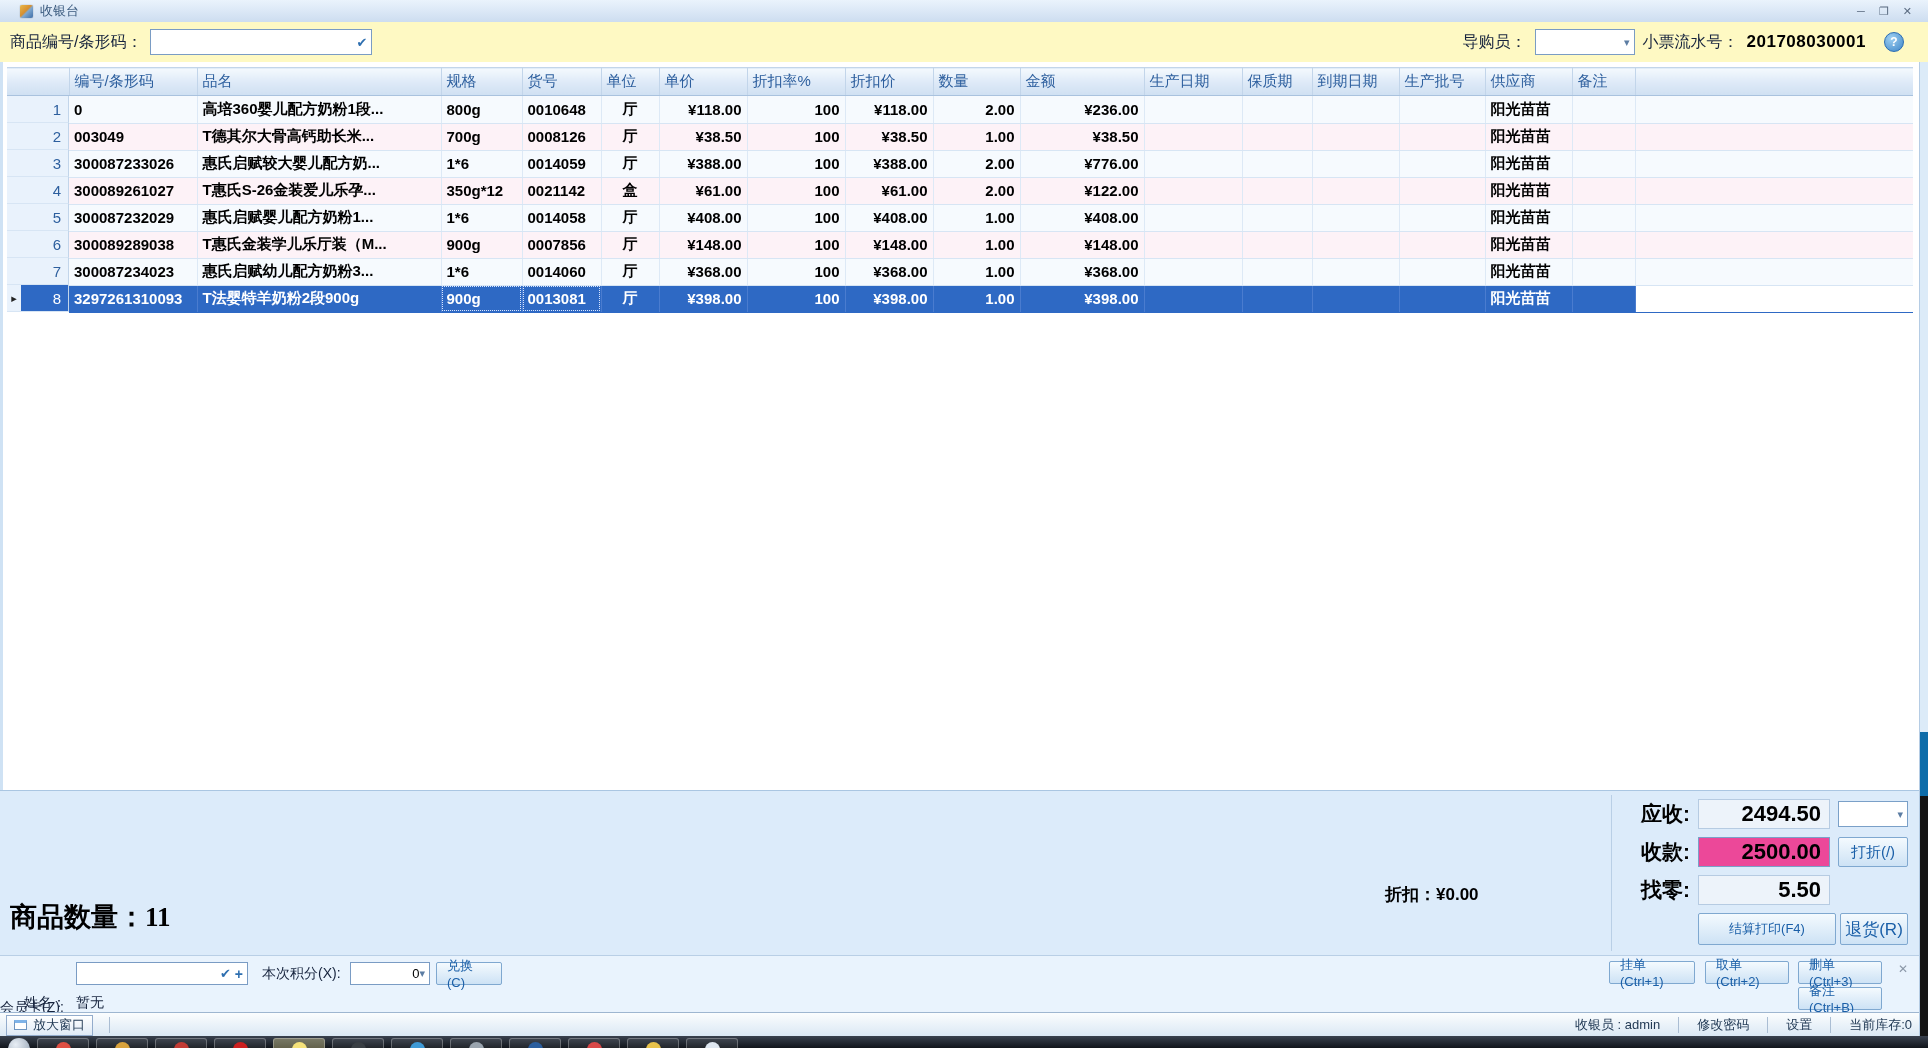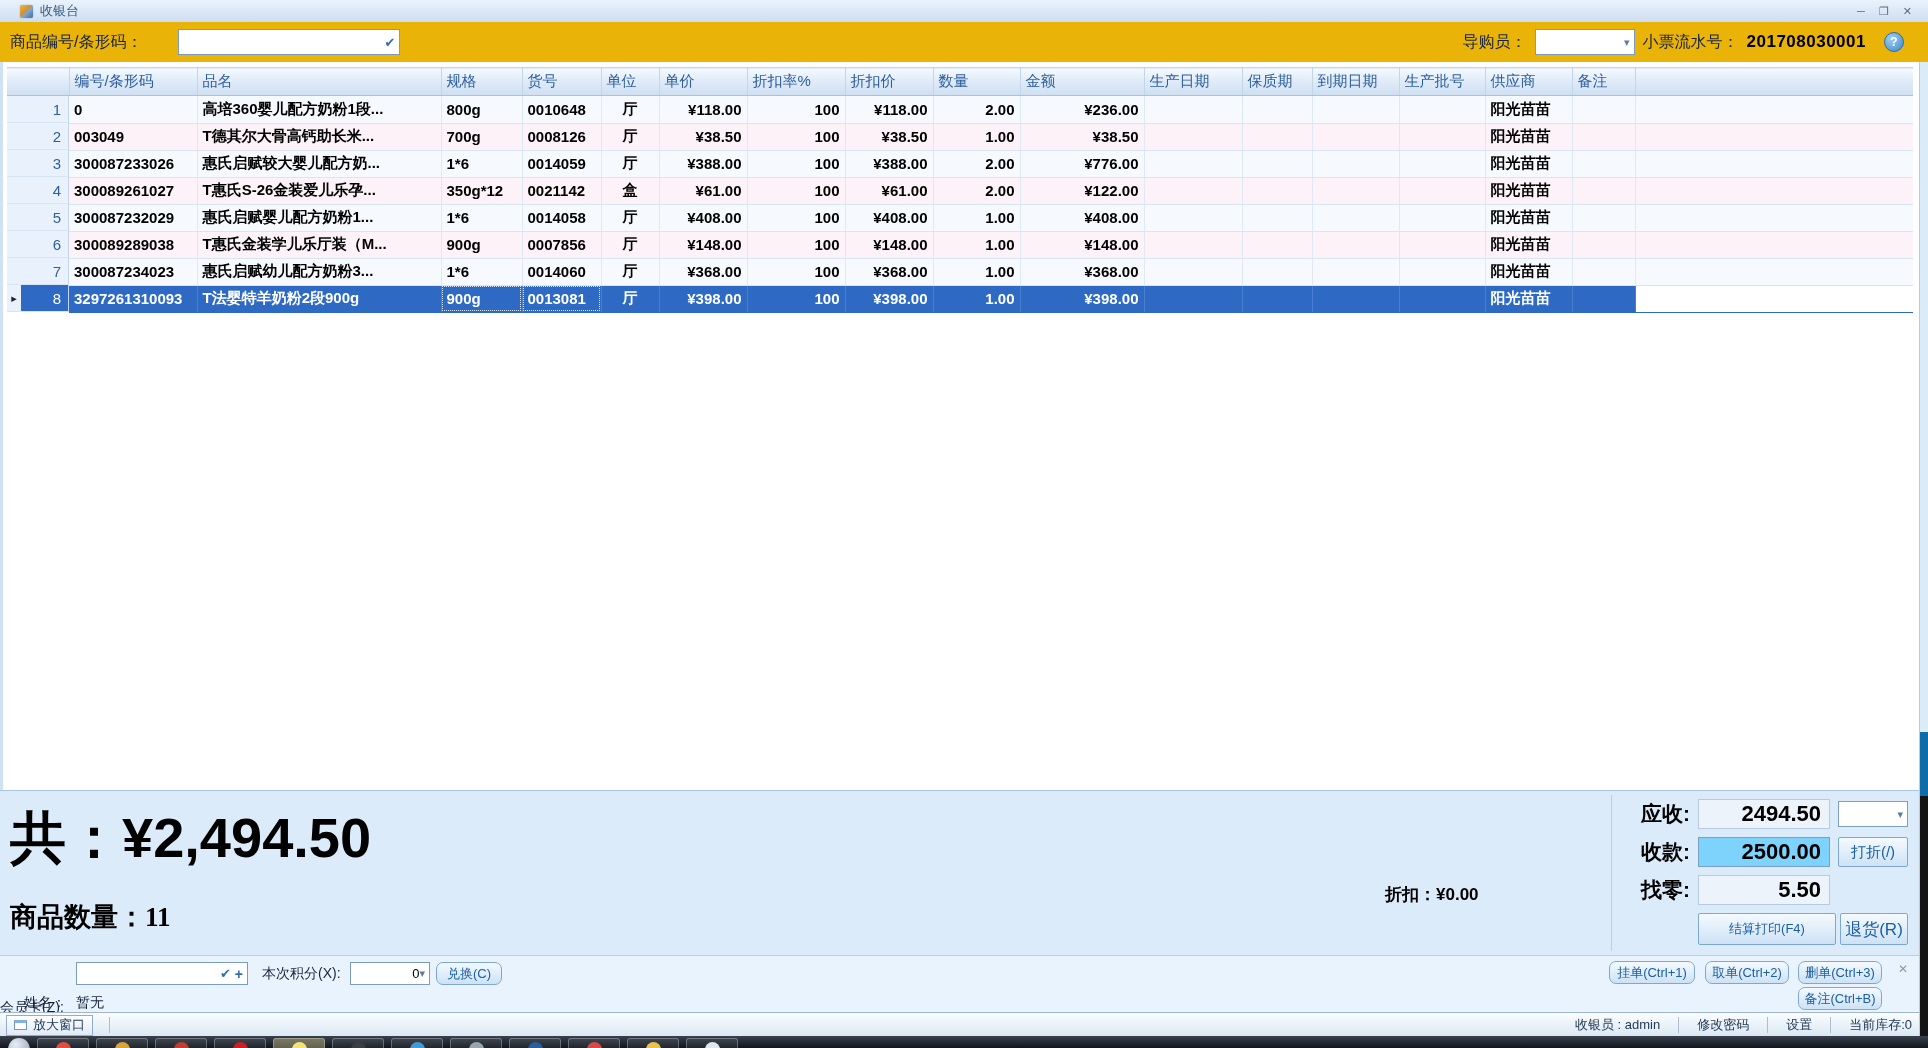--- a/index.html
+++ b/index.html
@@ -21,8 +21,8 @@
   .win-btn{font-size:11px;color:#5a6b80;line-height:14px;cursor:default;}
 
   
-  .toolbar{top:22px;height:40px;background:#eab308;border-bottom:1px solid #c2d6ec;
-    display:flex;align-items:center;padding:0 10px;font-size:16px;color:#16233d;gap:28px;}
+  .toolbar{top:22px;height:40px;background:#fef9c3;border-bottom:1px solid #c2d6ec;
+    display:flex;align-items:center;padding:0 10px;font-size:16px;color:#16233d;}
   .combo{background:#fff;border:1px solid #7a9cc4;height:26px;display:flex;align-items:center;
     padding:0 4px;box-sizing:border-box;}
   .combo .val{flex:1;font-size:14px;color:#000;}

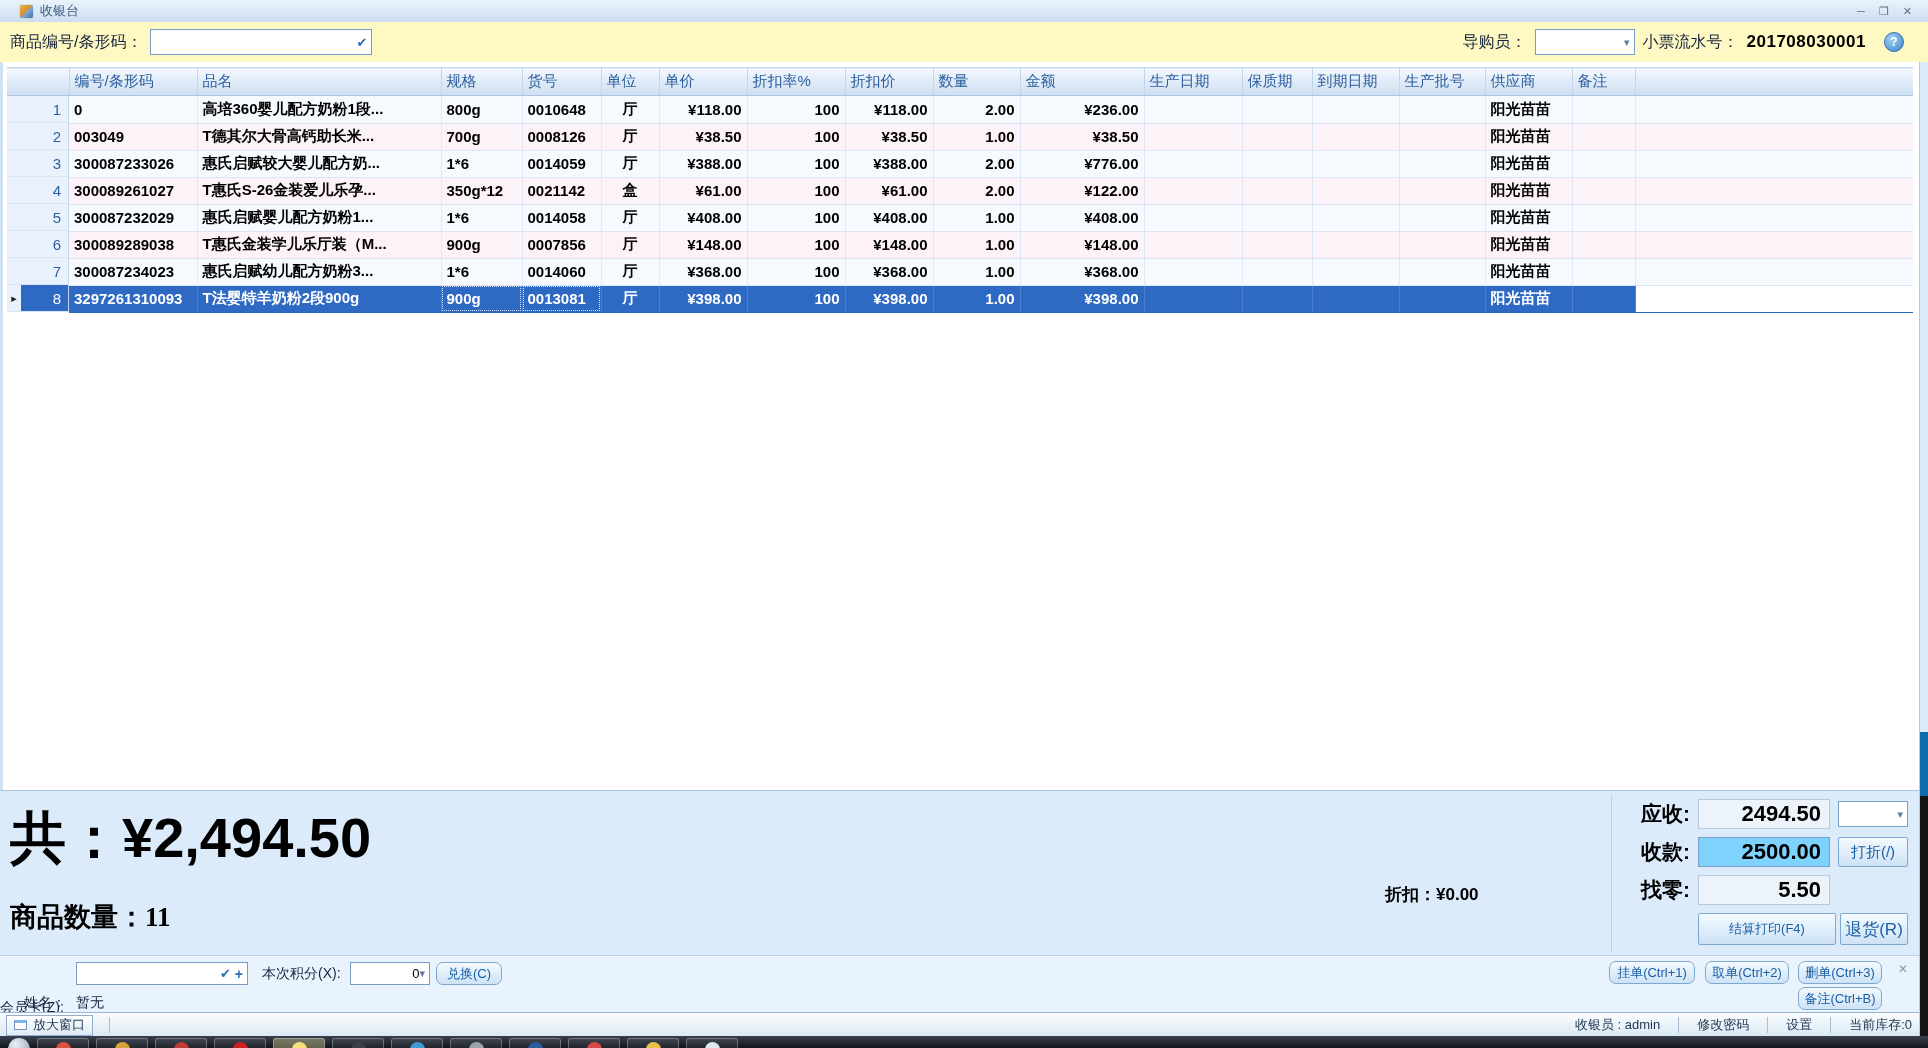--- a/index.html
+++ b/index.html
@@ -396,9 +396,6 @@
 </div>
 
 <div class="band summary">
-  <div class="total">
-    <span>共：</span><span>¥2,494.50</span>
-  </div>
   <div class="qty-line">
     <span>商品数量：</span><span>11</span>
   </div>

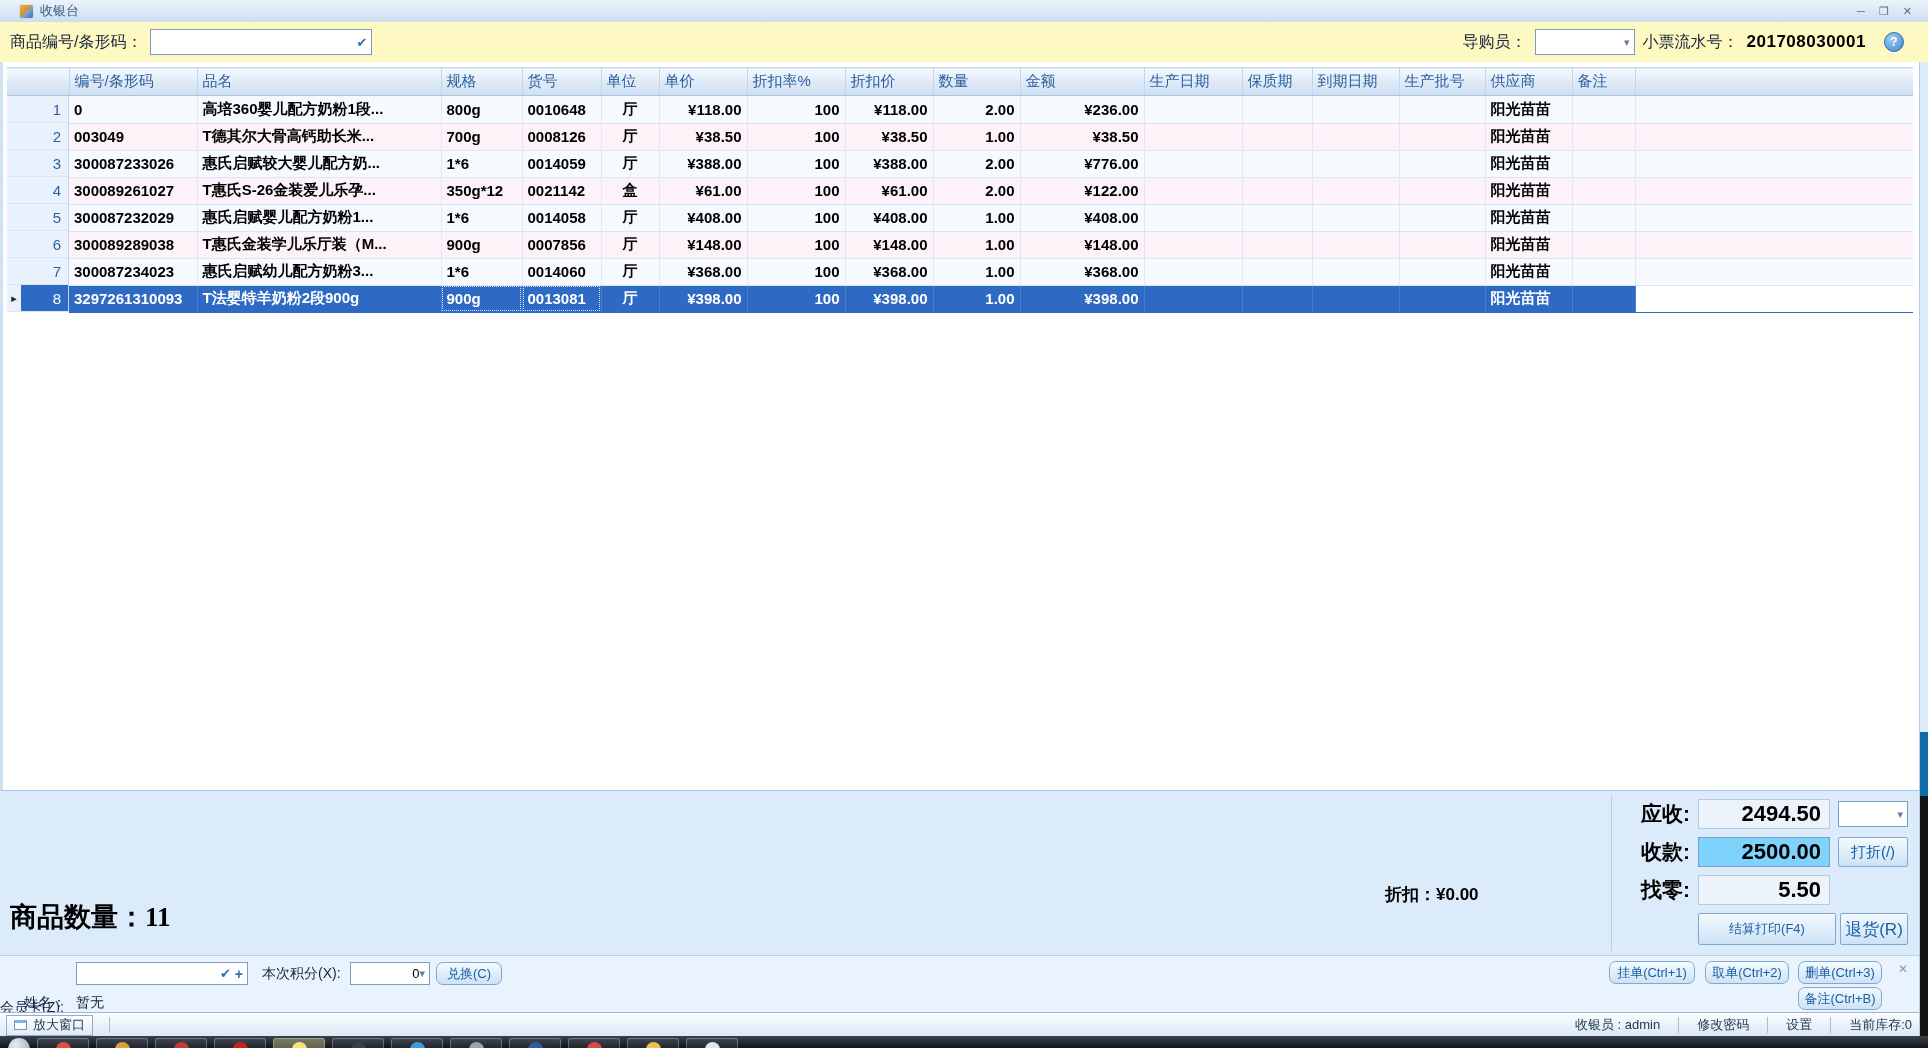--- a/index.html
+++ b/index.html
@@ -77,7 +77,7 @@
   .pay-label{left:1618px;width:72px;text-align:right;font-size:21px;font-weight:800;color:#000;line-height:30px;}
   .pay-box{left:1698px;width:132px;height:30px;border:1px solid #b6cbe2;background:#edf3fa;
     font-size:22px;font-weight:800;text-align:right;line-height:28px;padding-right:8px;box-sizing:border-box;color:#000;}
-  .pay-box.editable{background:#7dd3fc;border-color:#7aa0c8;}
+  .pay-box.editable{background:#ec4899;border-color:#7aa0c8;}
   .lbl-due,.box-due{top:8px;}   .combo-due{left:1838px;top:10px;width:70px;height:26px;}
   .lbl-paid,.box-paid{top:46px;} .btn-dazhe{left:1838px;top:46px;width:70px;height:30px;}
   .lbl-change,.box-change{top:84px;}

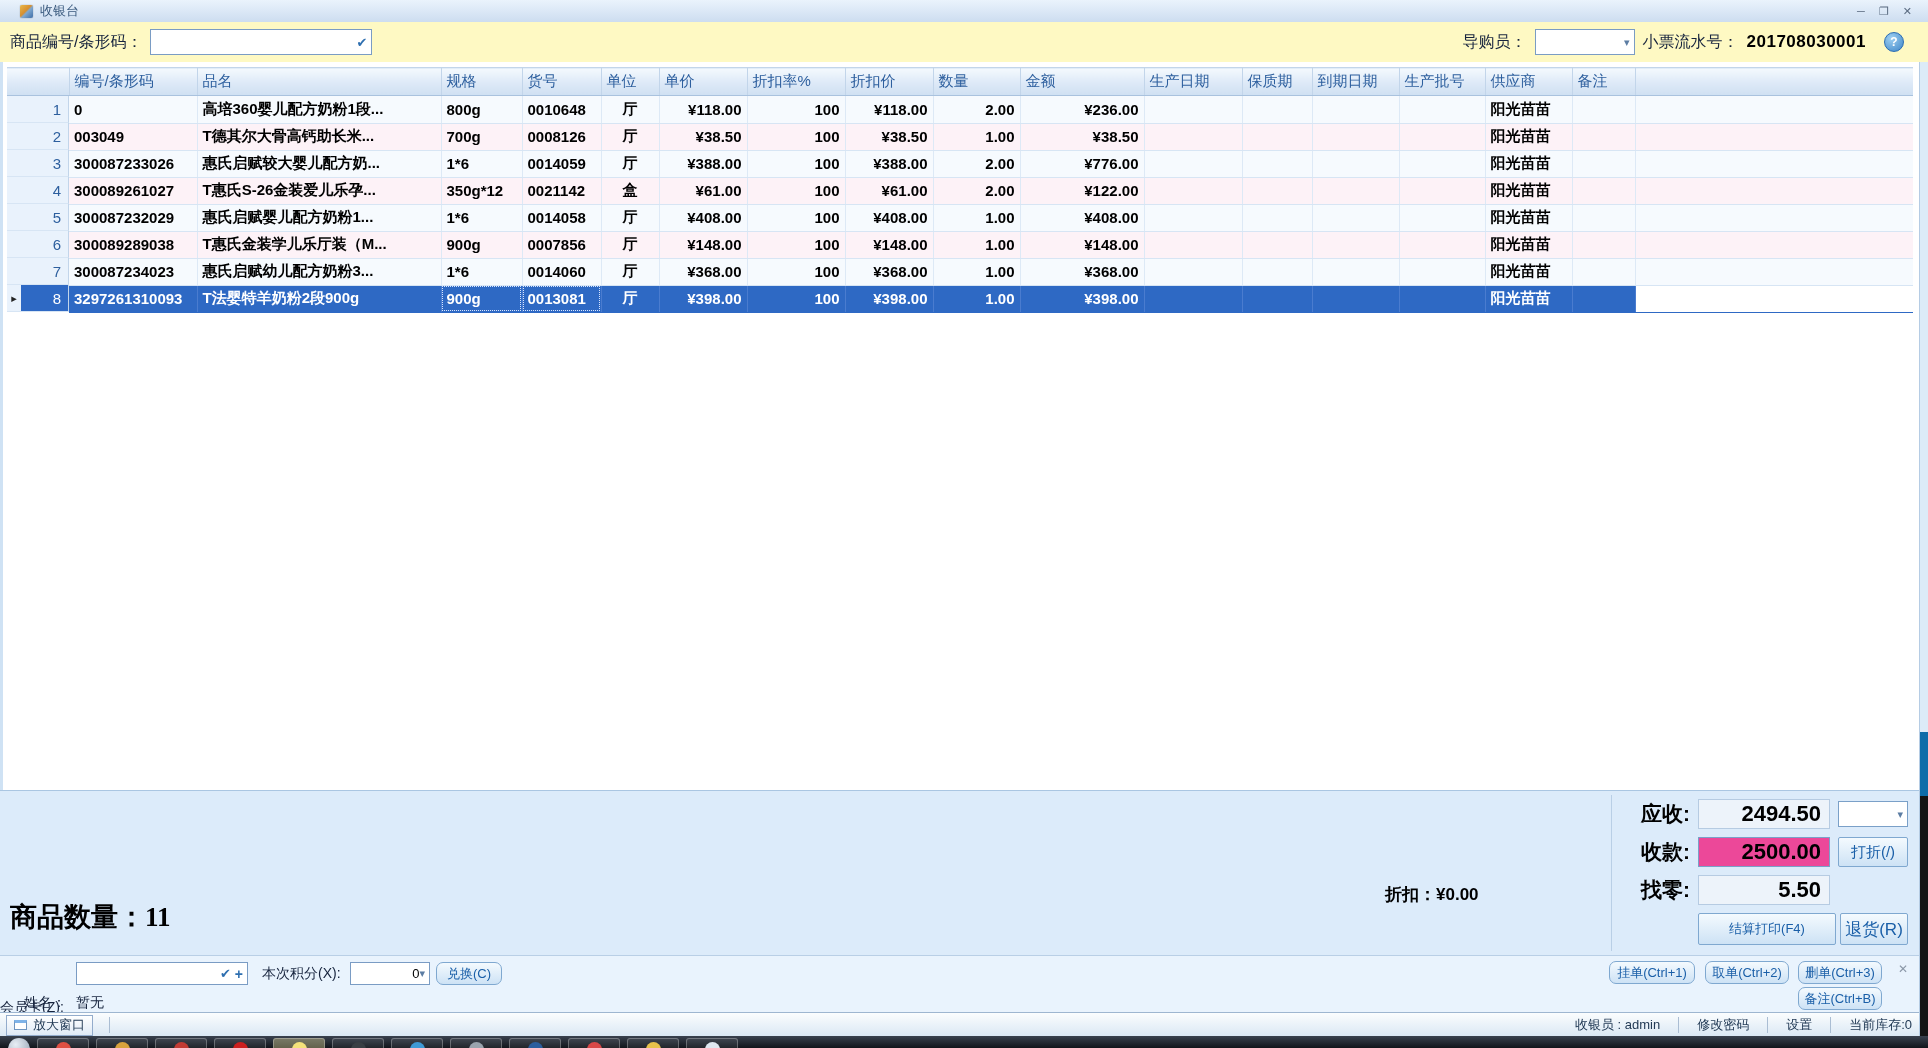--- a/index.html
+++ b/index.html
@@ -96,7 +96,7 @@
   .m-combo .val{font-size:13px;}
   .m-points{left:350px;top:6px;width:80px;height:23px;}
   .m-points .val{text-align:right;font-size:13px;}
-  .sbtn{height:23px;font-size:13px;padding:0 2px;border-radius:7px;}
+  .sbtn{height:23px;font-size:13px;padding:0 10px;}
   .btn-redeem{left:436px;top:6px;width:66px;}
   .btn-hold{left:1609px;top:5px;width:86px;}
   .btn-retrieve{left:1705px;top:5px;width:84px;}

